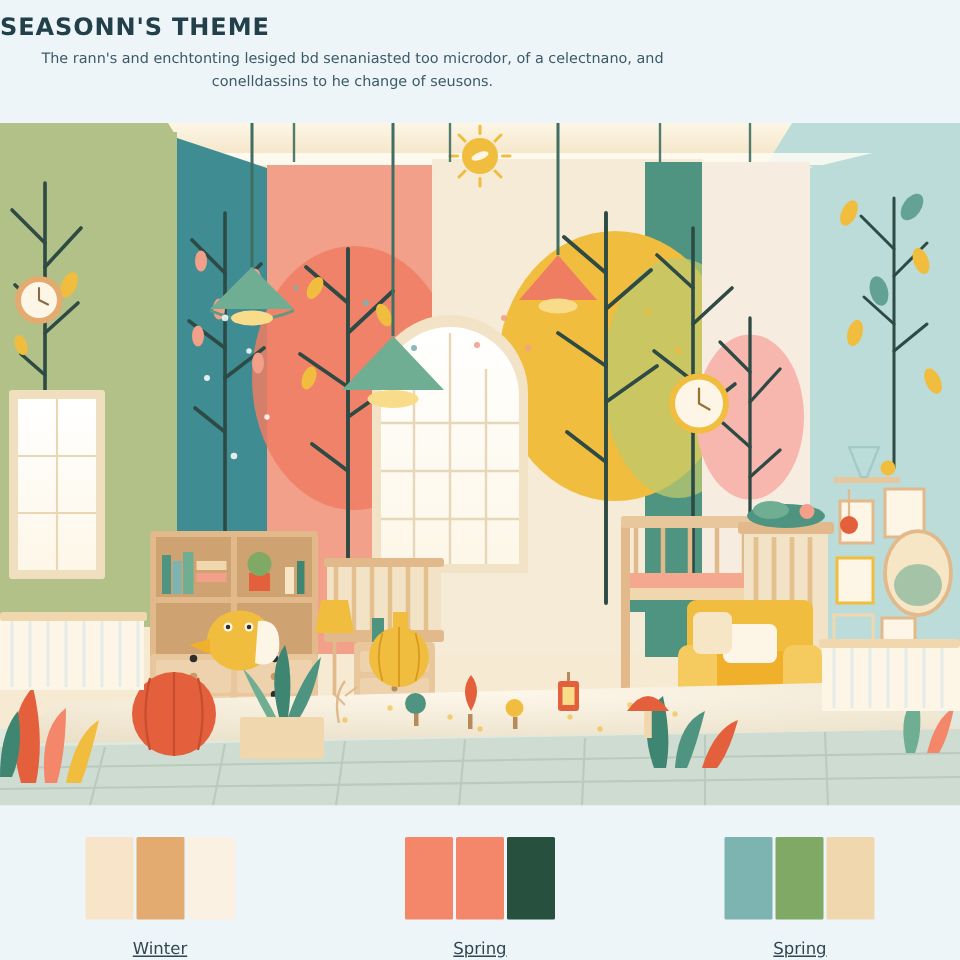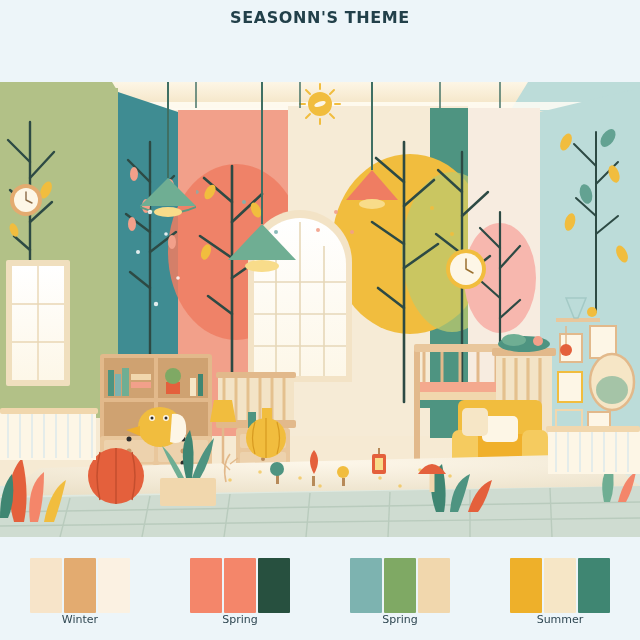--- a/index.html
+++ b/index.html
@@ -12,7 +12,7 @@
 
   
   .header{position:absolute;left:0;top:0;width:640px;height:104px;background:#edf5f9;
-          display:flex;flex-direction:column;align-items:center;justify-content:flex-start;padding-top:8px;box-sizing:border-box;}
+          display:flex;flex-direction:column;align-items:flex-start;justify-content:flex-start;padding-top:8px;box-sizing:border-box;}
   .title{font-size:16px;font-weight:bold;color:#22404a;letter-spacing:.6px;margin:0;}
   .subtitle{font-size:9.6px;color:#3c5a66;text-align:center;line-height:1.55;margin-top:6px;width:470px;}
 

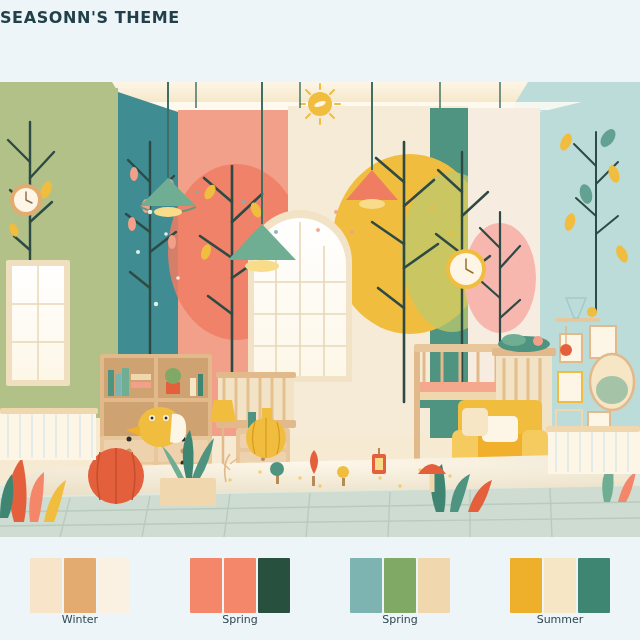--- a/index.html
+++ b/index.html
@@ -35,6 +35,7 @@
 
   <div class="header">
     <div class="title">SEASONN'S THEME</div>
+    <div class="subtitle">The rann's and enchtonting lesiged bd senaniasted too microdor, of a celectnano, and conelldassins to he change of seusons.</div>
   </div>
 
   <div class="illus">

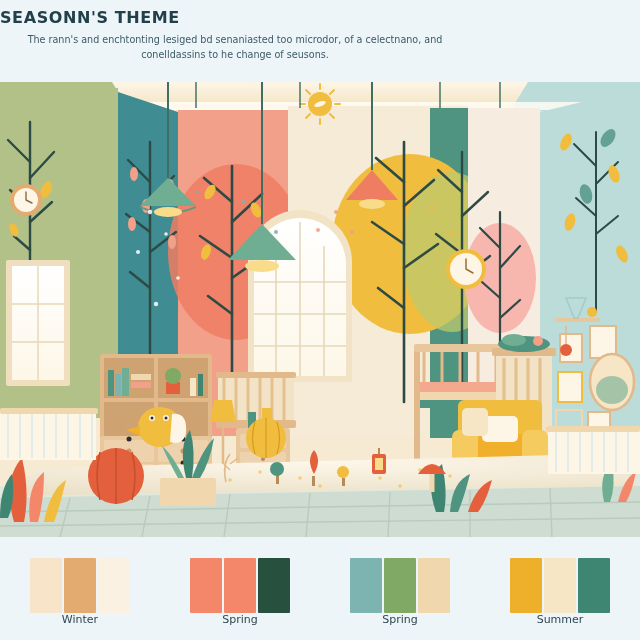--- a/index.html
+++ b/index.html
@@ -26,7 +26,7 @@
   .pal-group{flex:1;display:flex;flex-direction:column;align-items:center;padding-top:13px;}
   .chips{display:flex;gap:2px;}
   .chip{width:32px;height:55px;border-radius:1px;}
-  .pal-label{font-size:11px;color:#2f4752;}
+  .pal-label{margin-top:13px;font-size:11px;color:#2f4752;text-decoration:underline;}
 </style>
 </head>
 <body>

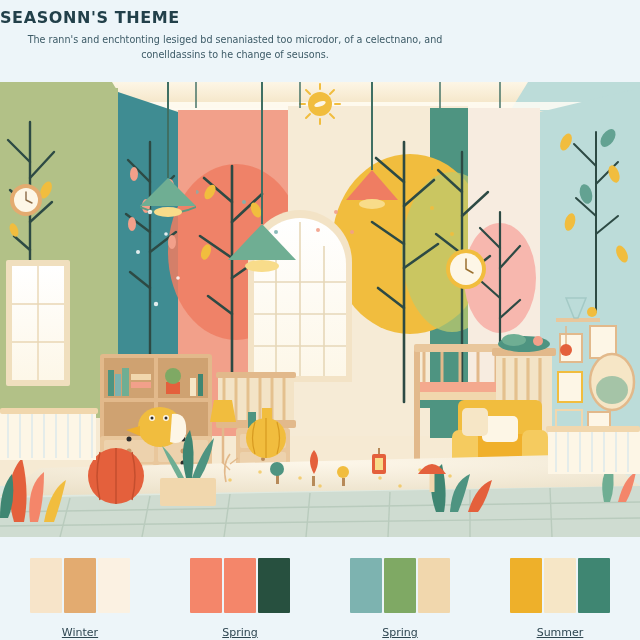--- a/index.html
+++ b/index.html
@@ -562,14 +562,6 @@
       <div class="pal-label">Spring</div>
     </div>
 
-    <div class="pal-group">
-      <div class="chips">
-        <div class="chip" style="background:#eeb02a"></div>
-        <div class="chip" style="background:#f6e6c6"></div>
-        <div class="chip" style="background:#3f8672"></div>
-      </div>
-      <div class="pal-label">Summer</div>
-    </div>
 
 
   </div>

